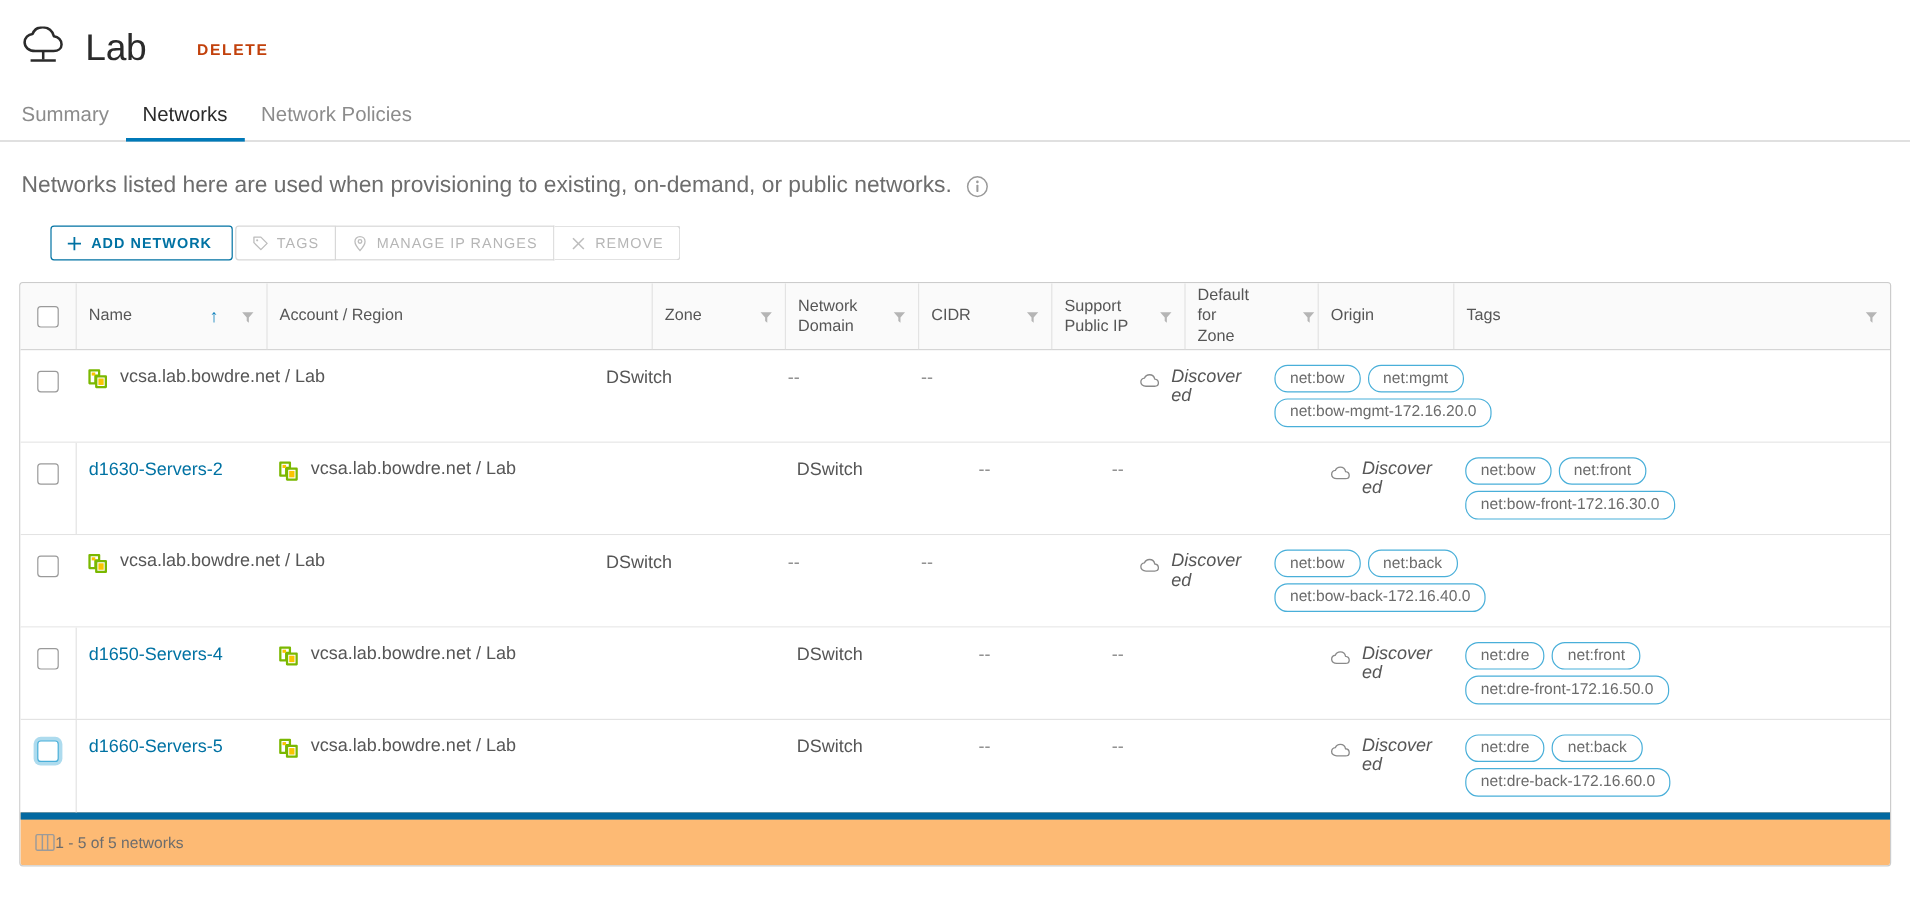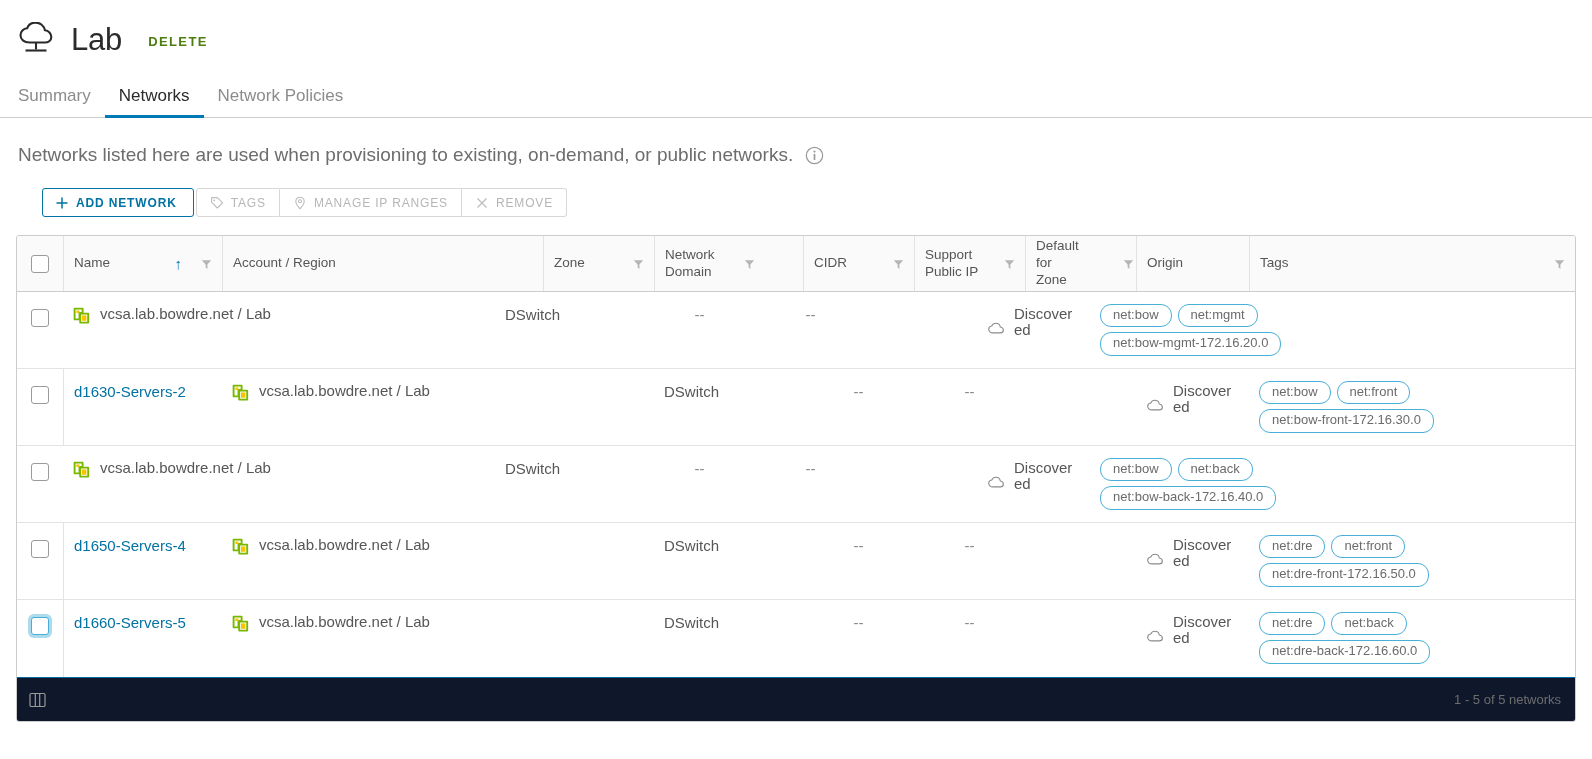--- a/index.html
+++ b/index.html
@@ -17,7 +17,7 @@
     padding: 16px 0 0 18px;
     display: flex;
     align-items: center;
-    gap: 20px;
+    gap: 36px;
     height: 62px;
   }
   .title-block { display: flex; align-items: center; gap: 9px; }

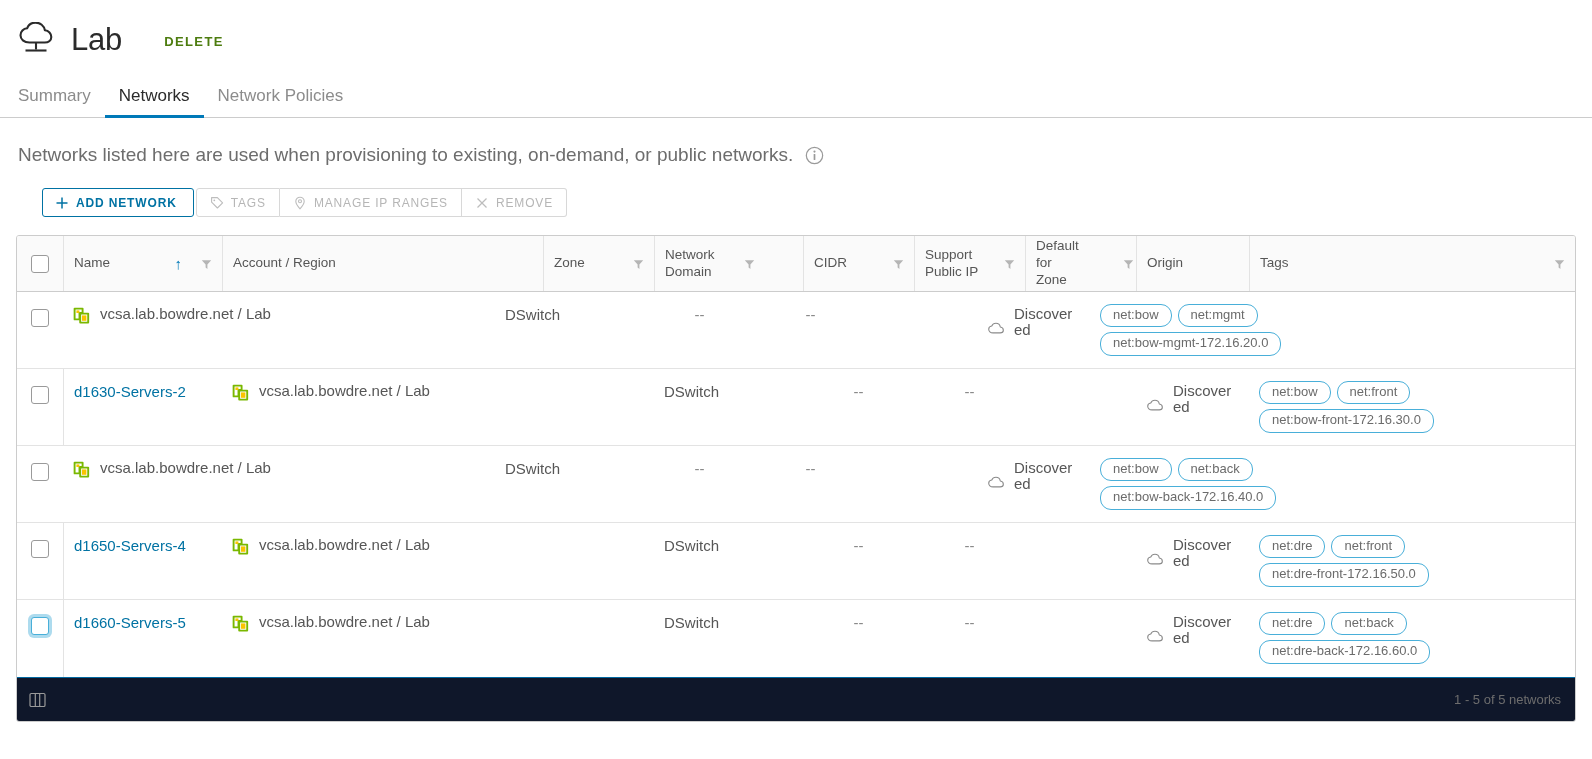--- a/index.html
+++ b/index.html
@@ -33,7 +33,7 @@
     font-size: 13px;
     font-weight: 600;
     letter-spacing: 1.4px;
-    color: #4d7c0f;
+    color: #c2410c;
     text-transform: uppercase;
     cursor: pointer;
     margin-left: 6px;

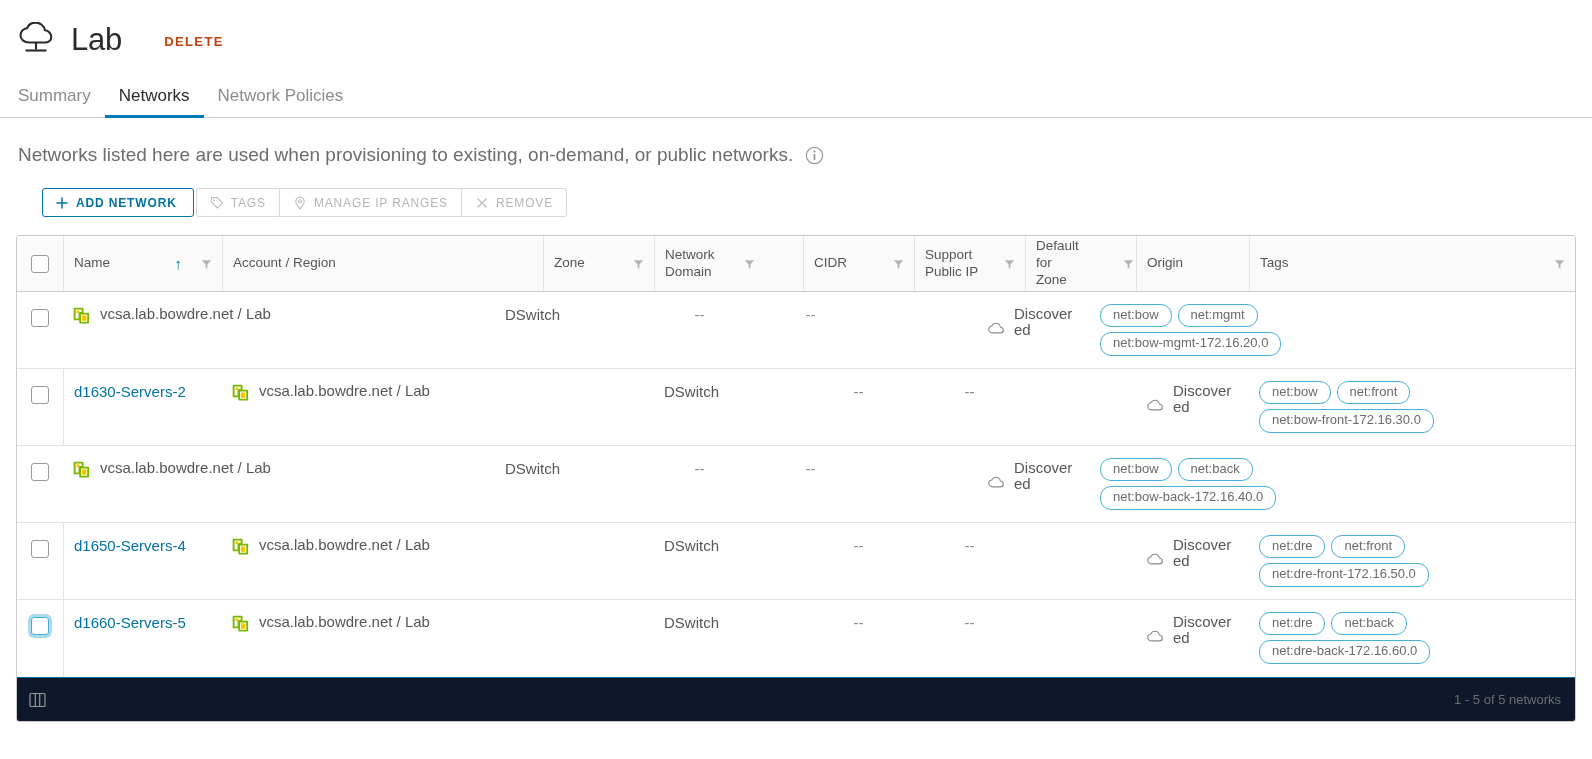--- a/index.html
+++ b/index.html
@@ -246,7 +246,7 @@
   .c-acct   { width: 321px; flex: 0 0 321px; }
   .c-zone   { width: 111px; flex: 0 0 111px; }
   .c-ndom   { width: 111px; flex: 0 0 111px; }
-  .c-cidr   { width: 111px; flex: 0 0 111px; margin-left: 38px; }
+  .c-cidr   { width: 111px; flex: 0 0 111px; }
   .c-pubip  { width: 111px; flex: 0 0 111px; }
   .c-defz   { width: 111px; flex: 0 0 111px; gap: 44px; }
   .c-origin { width: 113px; flex: 0 0 113px; }

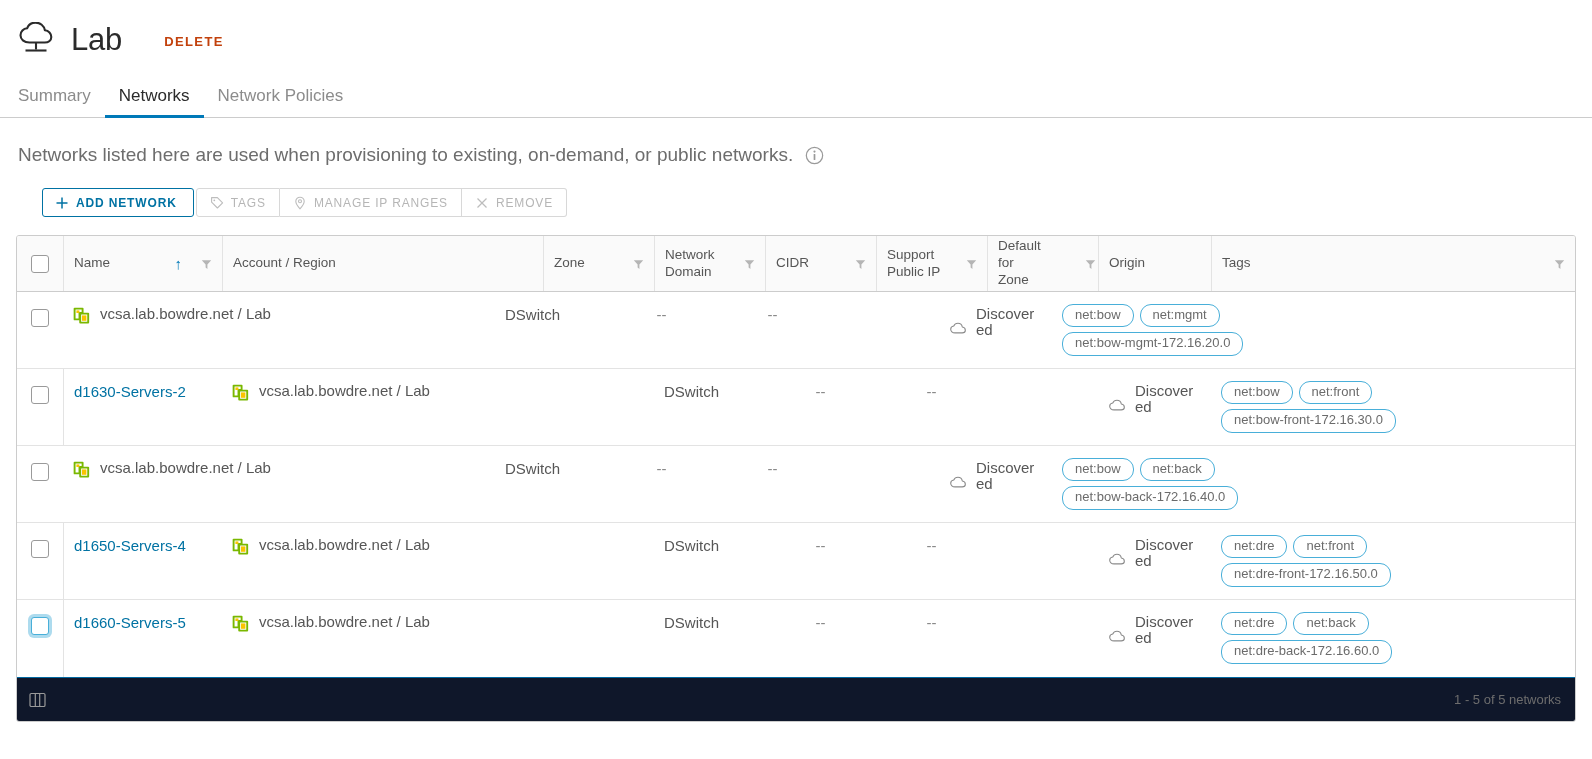--- a/index.html
+++ b/index.html
@@ -200,8 +200,9 @@
 
   .origin {
     display: flex;
-    align-items: flex-end;
+    align-items: flex-start;
     gap: 8px;
+    font-style: italic;
   }
   .cloud-sm { width: 19px; height: 19px; display: block; flex: 0 0 auto; margin-top: 2px; }
   .origin-text { line-height: 1.05; max-width: 62px; word-break: break-all; }

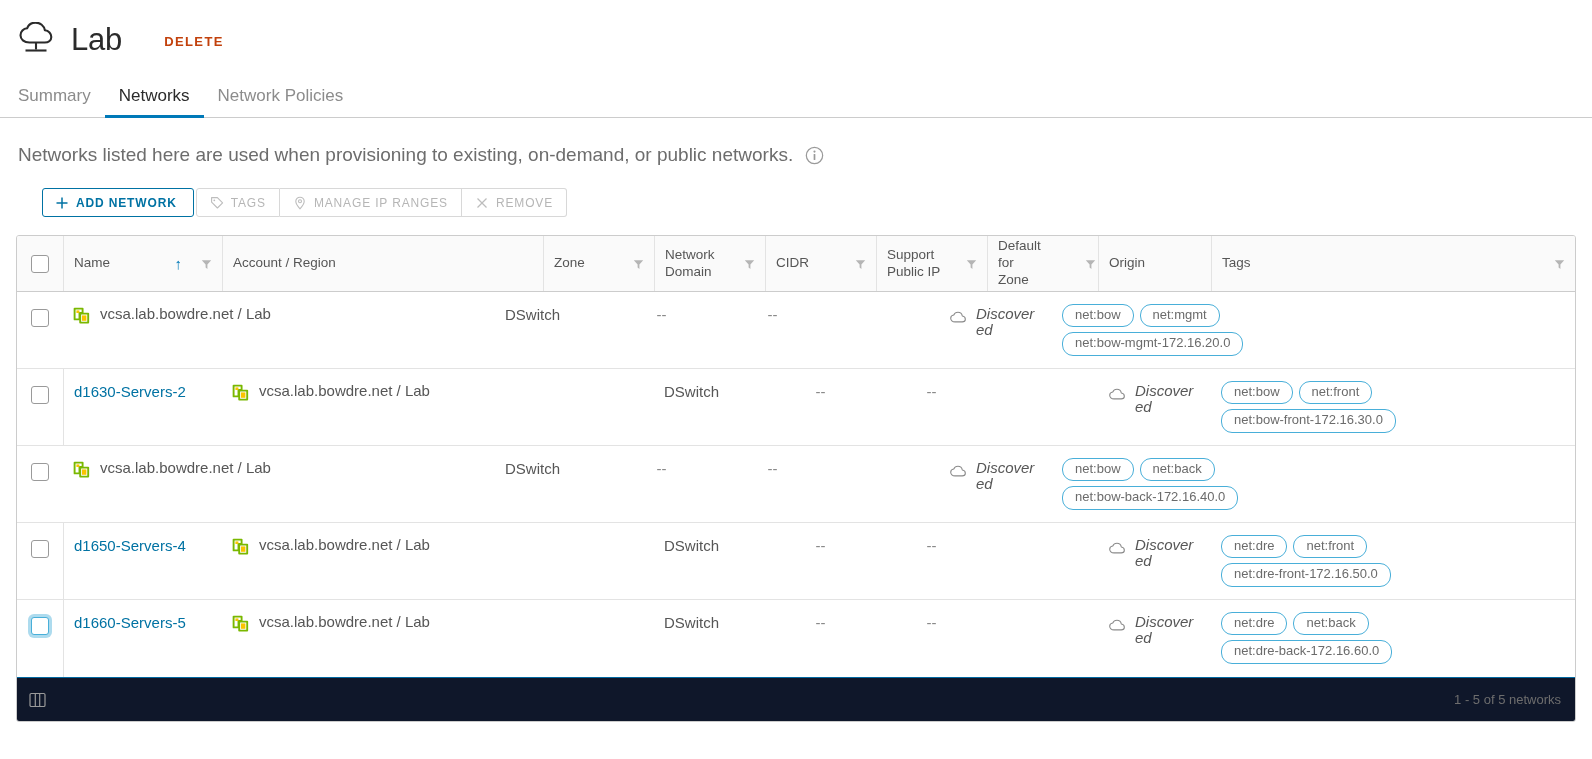--- a/index.html
+++ b/index.html
@@ -231,9 +231,8 @@
   .grid-footer {
     display: flex;
     align-items: center;
-    justify-content: space-between;
-    background: #0f172a;
-    border-top: 1px solid #0369a1;
+    background: #fdba74;
+    border-top: 6px solid #0369a1;
     height: 44px;
     padding: 0 14px 0 12px;
     font-size: 13px;

